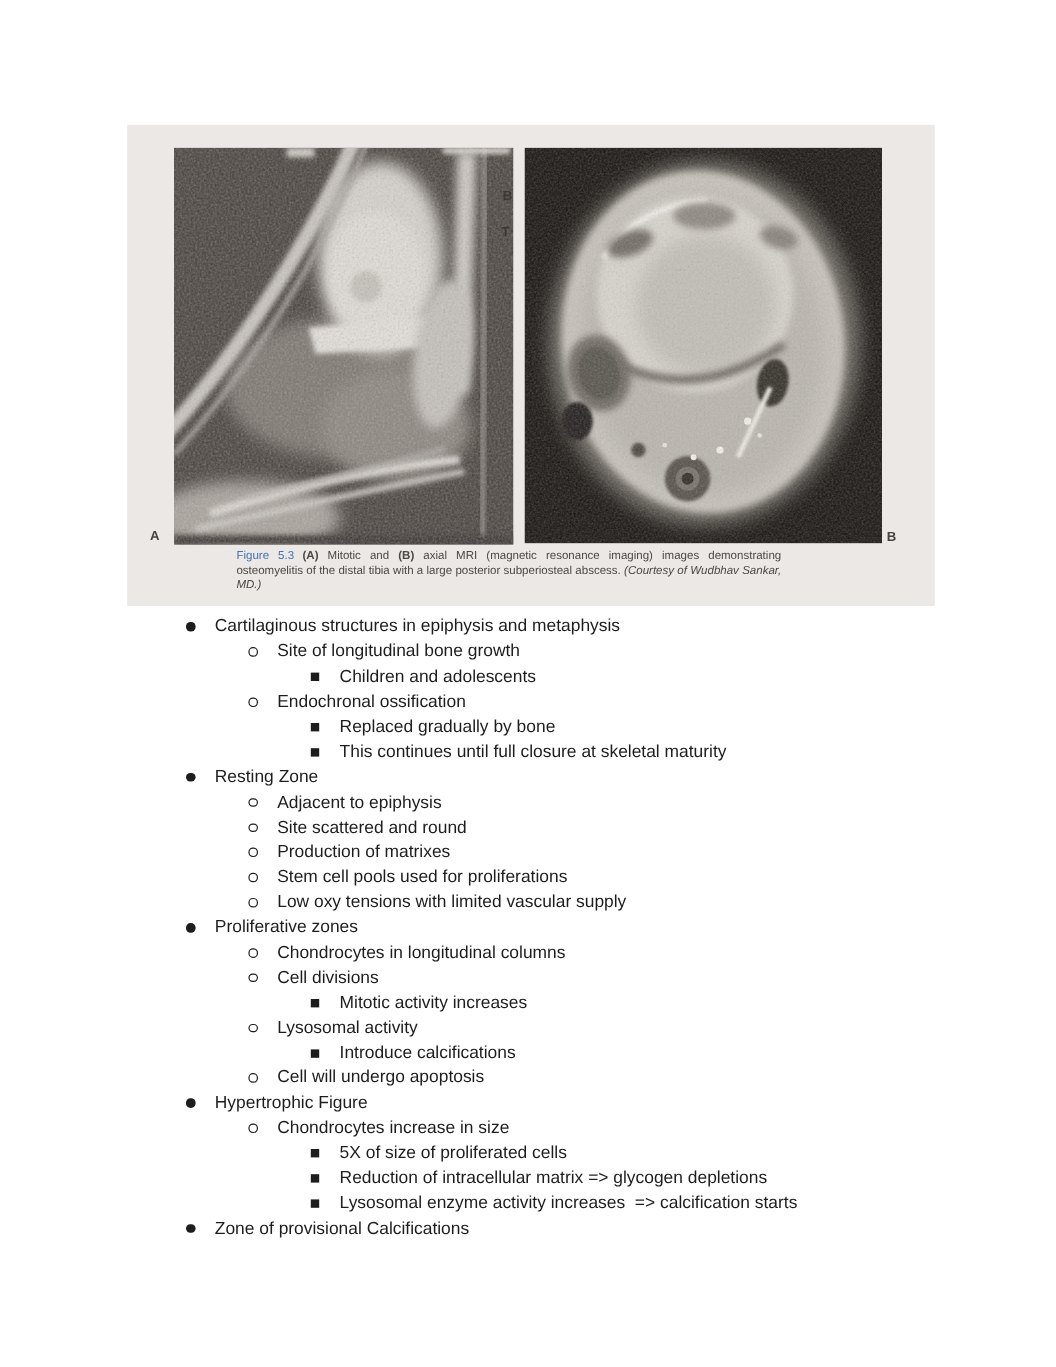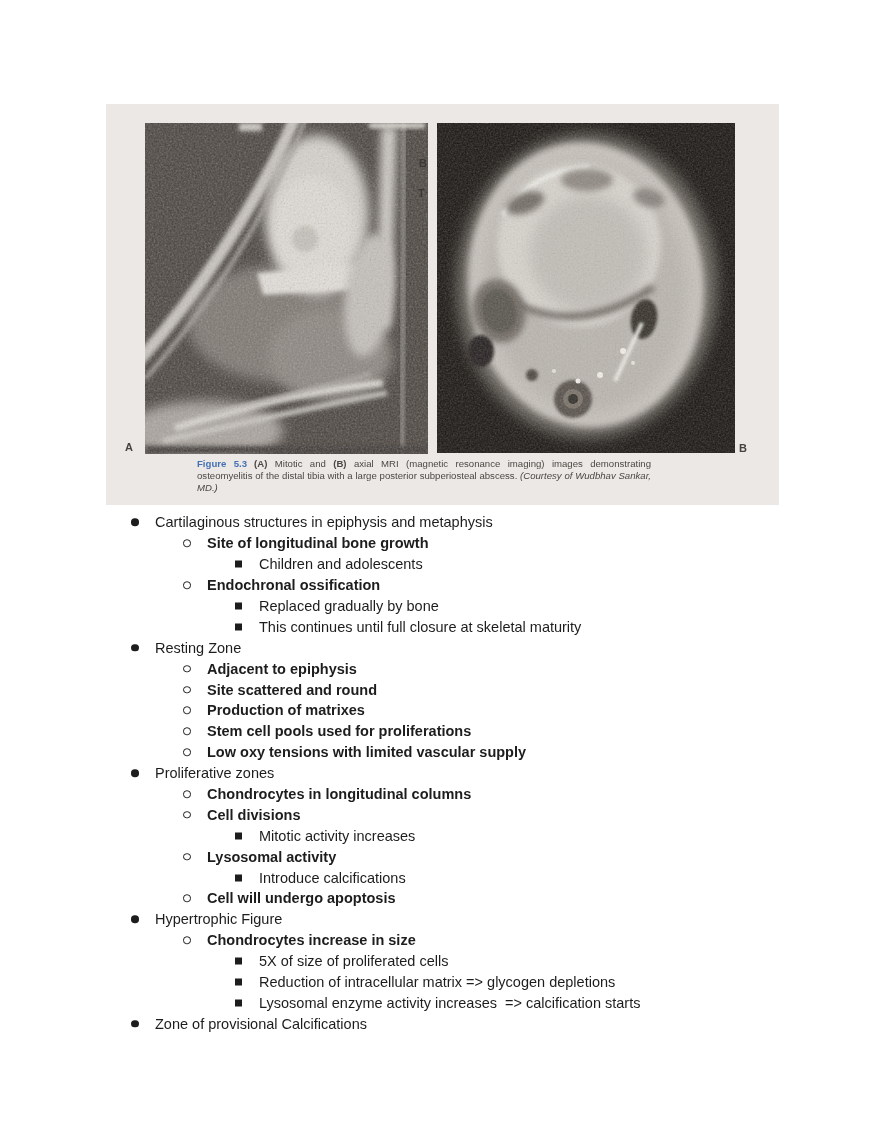--- a/index.html
+++ b/index.html
@@ -44,7 +44,7 @@
     color: #4c4843;
     text-align: justify;
   }
-  .cap-label { font-weight: bold; color: #4571b3; margin-right: 7px; }
+  .cap-label { font-weight: normal; color: #4571b3; margin-right: 7px; }
   .cap-bold  { font-weight: bold; }
   .cap-italic { font-style: italic; }
 

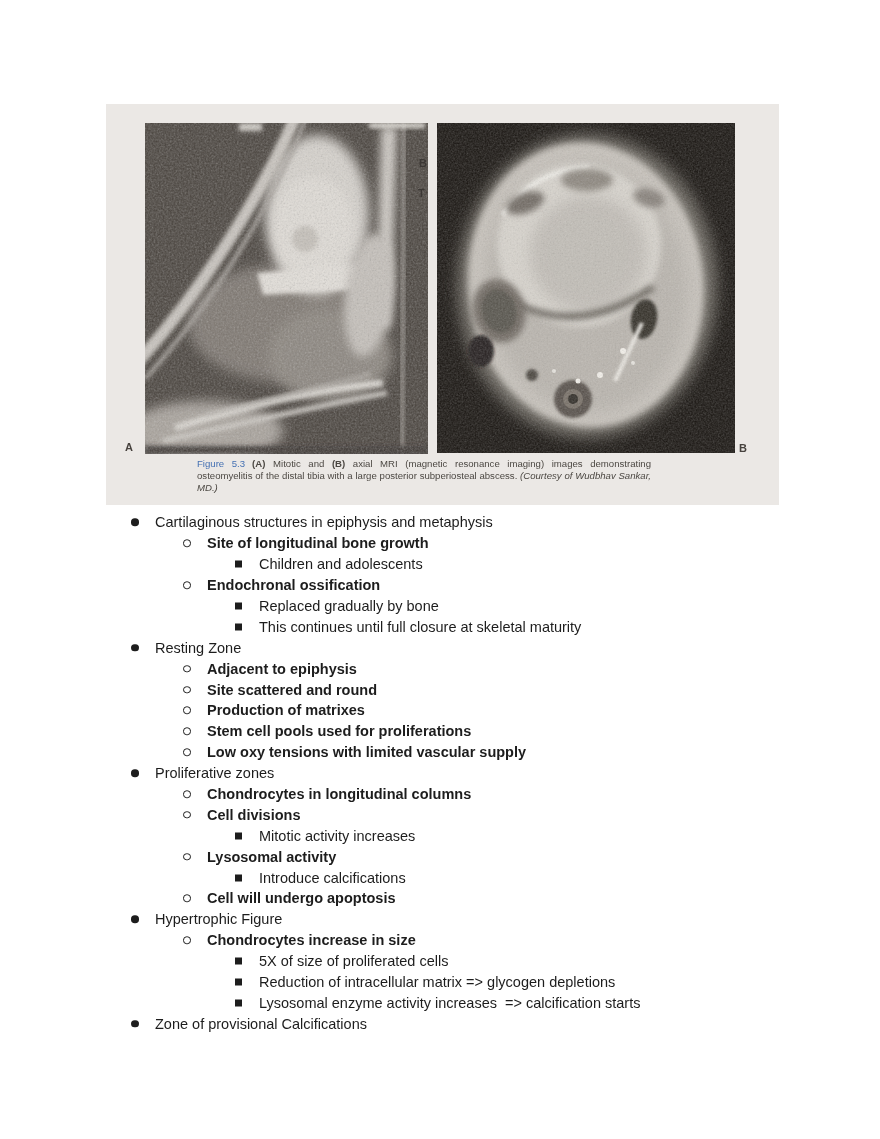--- a/index.html
+++ b/index.html
@@ -55,6 +55,7 @@
     width: 759px;
     color: #1d1d1d;
     font-size: 14.5px;
+    padding-left: 24px;
   }
   .note-row {
     position: relative;

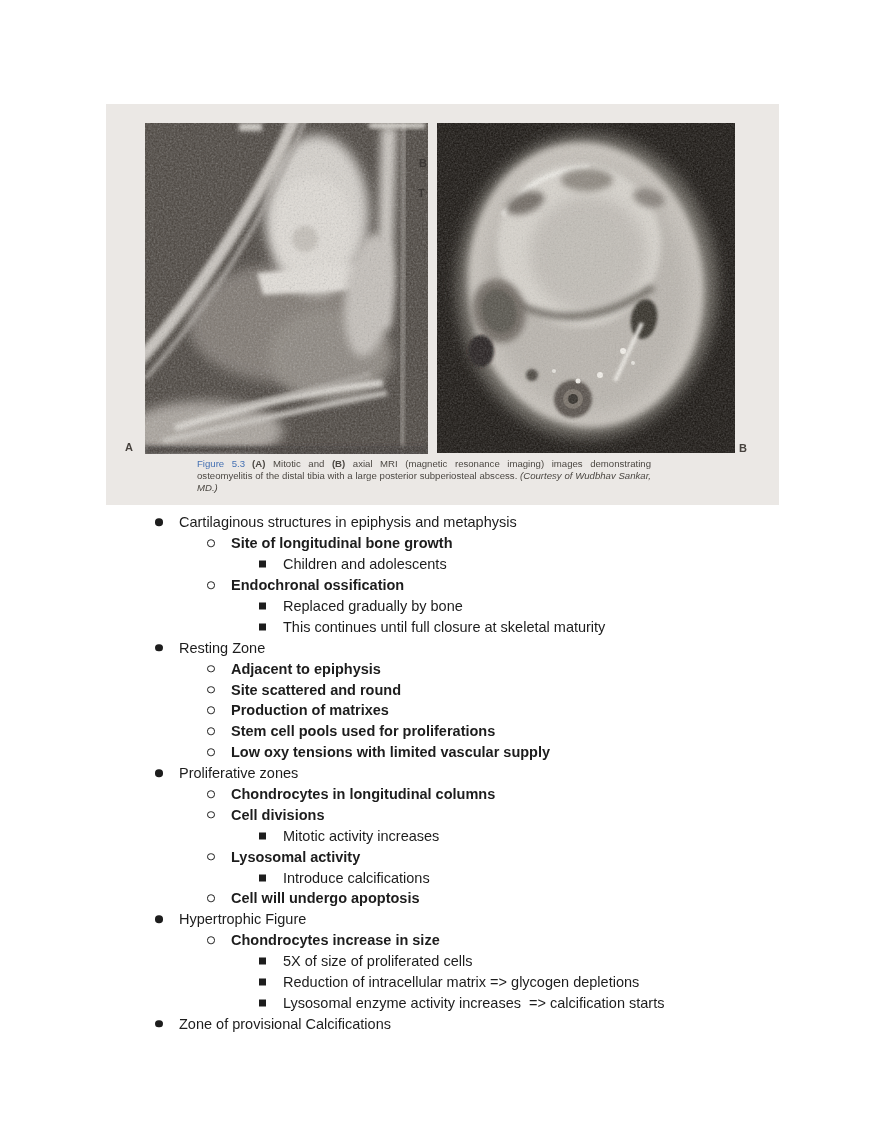--- a/index.html
+++ b/index.html
@@ -84,7 +84,7 @@
   }
   .note-row .note-text { white-space: pre; }
   .note-row.lvl1 .note-text { padding-left: 155px; }
-  .note-row.lvl2 .note-text { padding-left: 207px; font-weight: bold; }
+  .note-row.lvl2 .note-text { padding-left: 207px; }
   .note-row.lvl3 .note-text { padding-left: 259px; }
 </style>
 </head>

